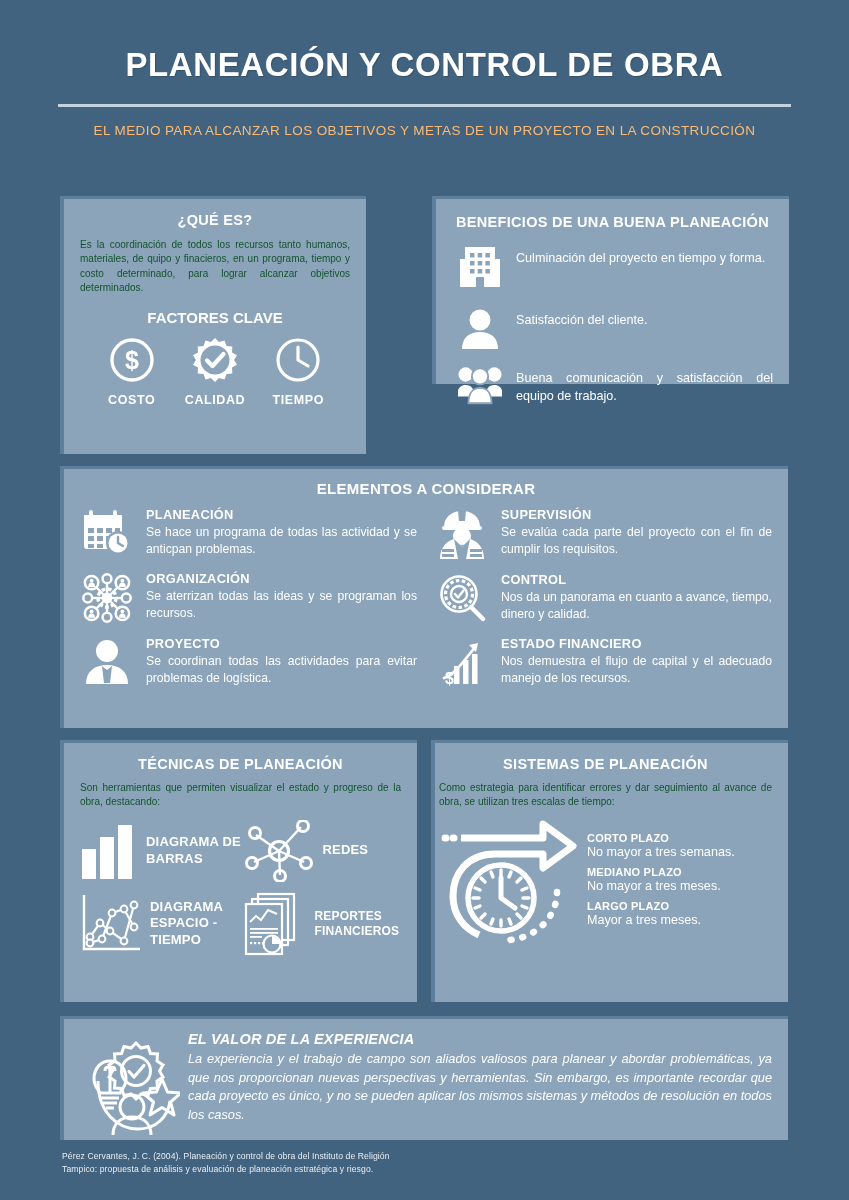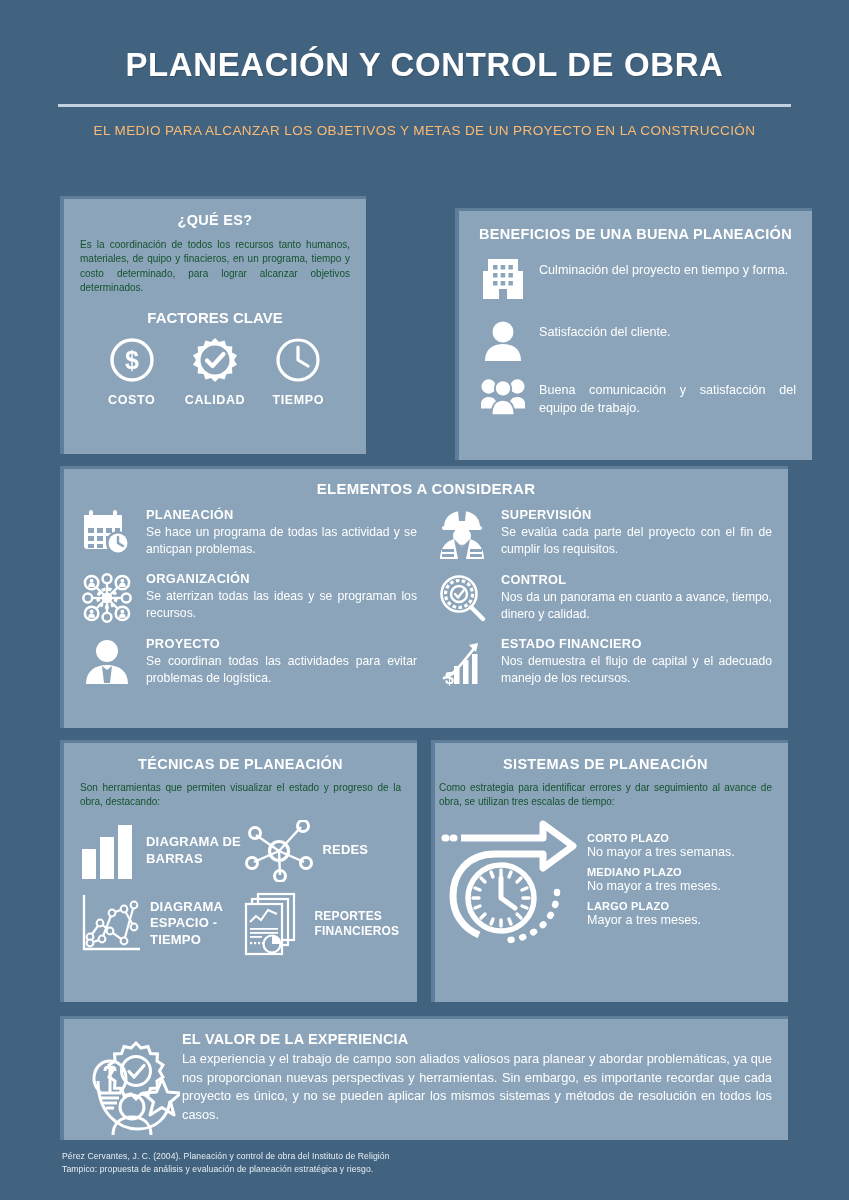--- a/index.html
+++ b/index.html
@@ -47,7 +47,7 @@
   .factor .lbl { font-size: 12.5px; font-weight: bold; letter-spacing: .6px; margin-top: 8px; }
 
   
-  #card-beneficios { left: 455px; top: 196px; width: 357px; height: 252px; padding: 14px 16px 10px 16px; margin-top: 12px; }
+  #card-beneficios { left: 432px; top: 196px; width: 357px; height: 188px; padding: 14px 16px 10px 16px; }
   #card-beneficios .card-title { margin-bottom: 12px; }
   .benefit { display: flex; align-items: flex-start; gap: 14px; margin-bottom: 16px; padding-left: 6px; }
   .benefit .txt { font-size: 12.6px; line-height: 1.45; text-align: justify; flex: 1; padding-top: 4px; }

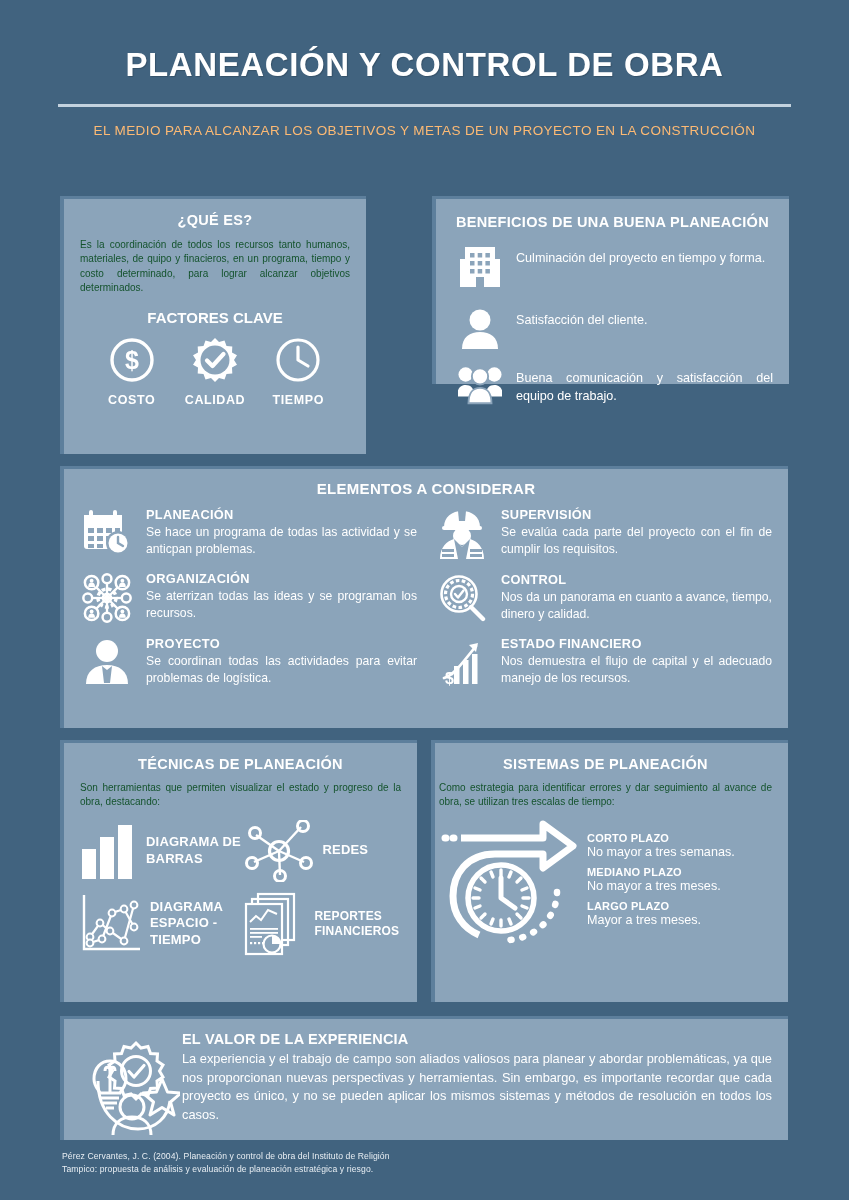--- a/index.html
+++ b/index.html
@@ -82,7 +82,7 @@
 
   
   #card-valor { left: 60px; top: 1016px; width: 728px; height: 124px; padding: 12px 16px 10px 14px; }
-  .valor-flex { display: flex; gap: 0; align-items: flex-start; }
+  .valor-flex { display: flex; gap: 6px; align-items: flex-start; font-style: italic; }
   .valor-ico { flex: 0 0 104px; display: flex; justify-content: center; padding-top: 4px;}
   .valor-body { flex: 1; }
   .valor-title { font-size: 14.5px; font-weight: bold; letter-spacing: .2px; margin-bottom: 3px; }

